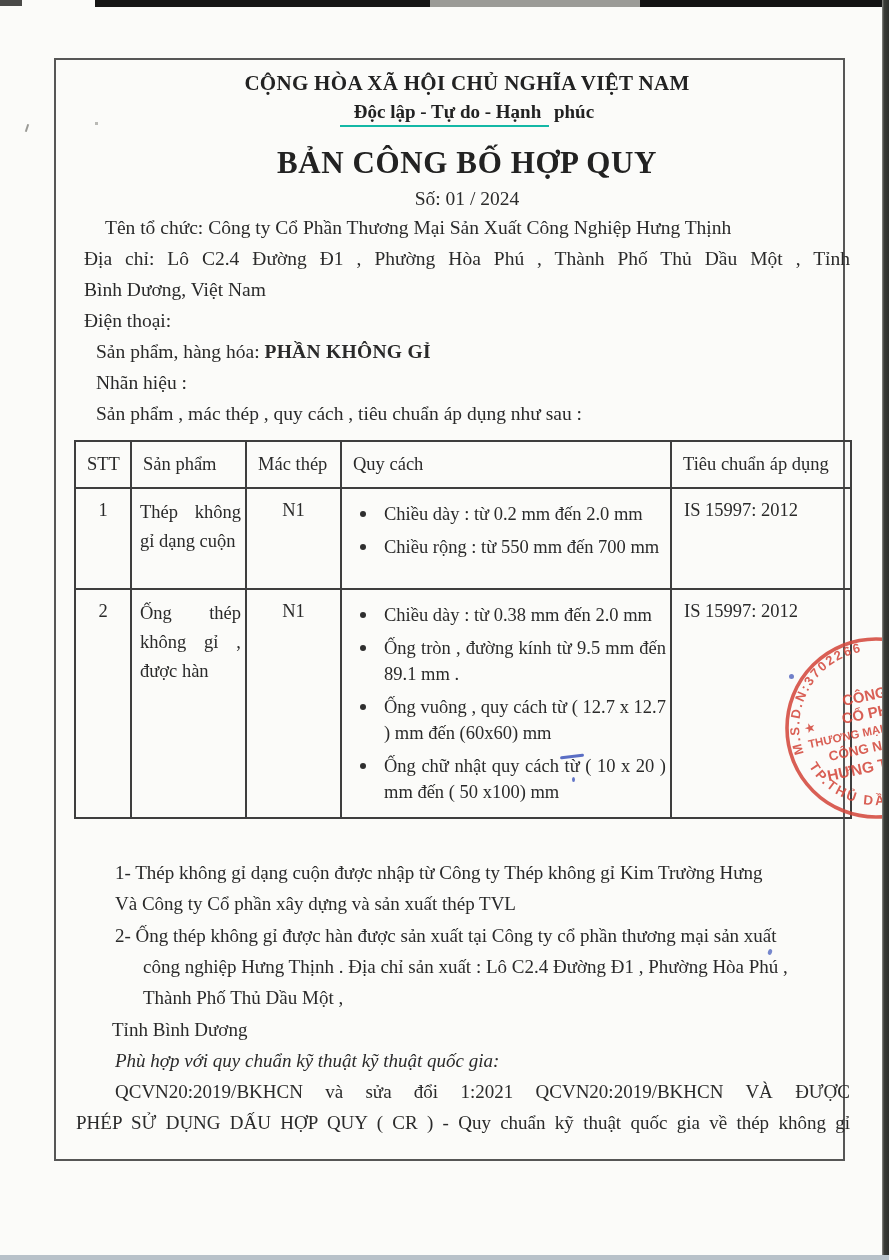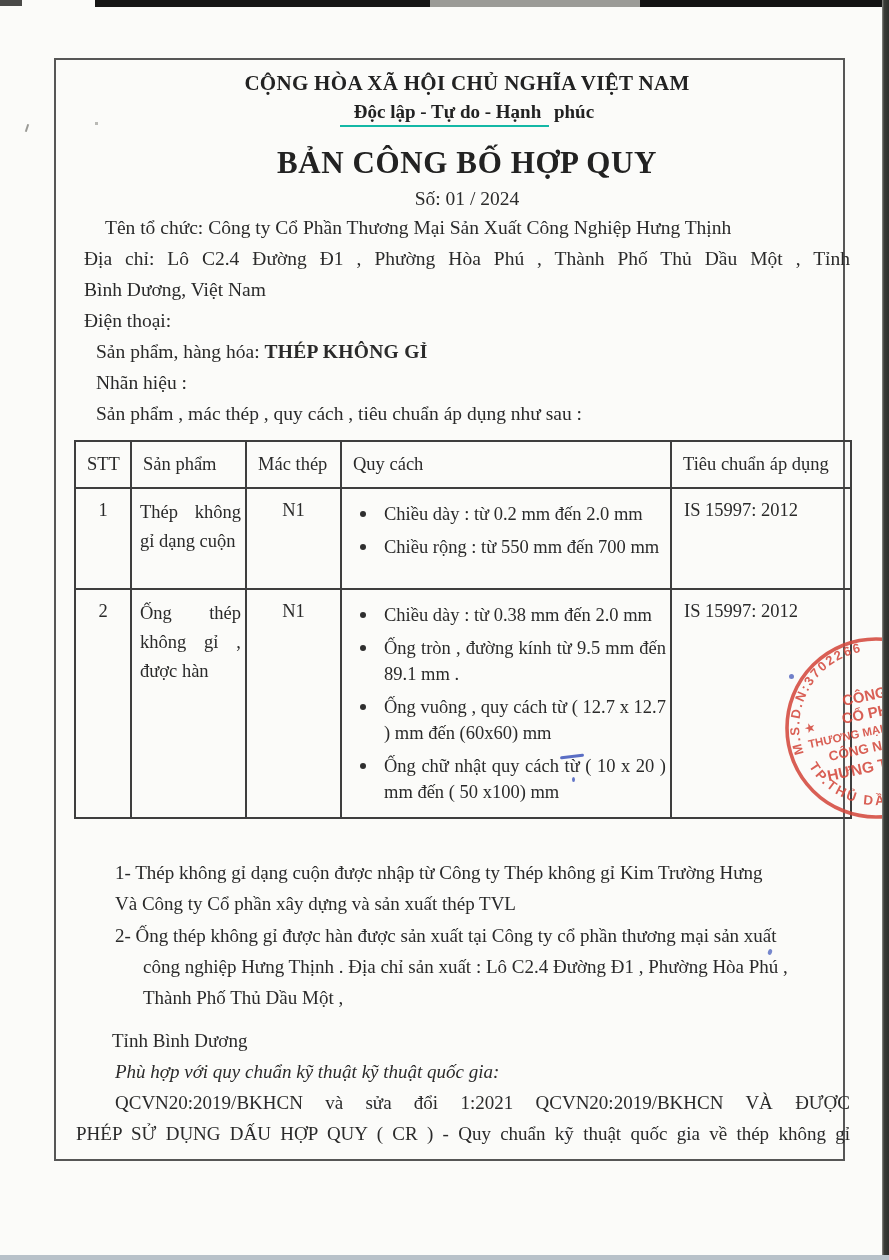--- a/index.html
+++ b/index.html
@@ -95,7 +95,7 @@
   <p class="body-line stretch">Địa chỉ: Lô C2.4 Đường Đ1 , Phường Hòa Phú , Thành Phố Thủ Dầu Một , Tỉnh</p>
   <p class="body-line">Bình Dương, Việt Nam</p>
   <p class="body-line p-phone">Điện thoại:</p>
-  <p class="body-line p-product"><span>Sản phẩm, hàng hóa: </span><b>THÉP KHÔNG GỈ</b></p>
+  <p class="body-line p-product"><span>Sản phẩm, hàng hóa: </span><b>PHẦN KHÔNG GỈ</b></p>
   <p class="body-line p-brand">Nhãn hiệu :</p>
   <p class="body-line p-intro">Sản phẩm , mác thép , quy cách , tiêu chuẩn áp dụng như sau :</p>
 

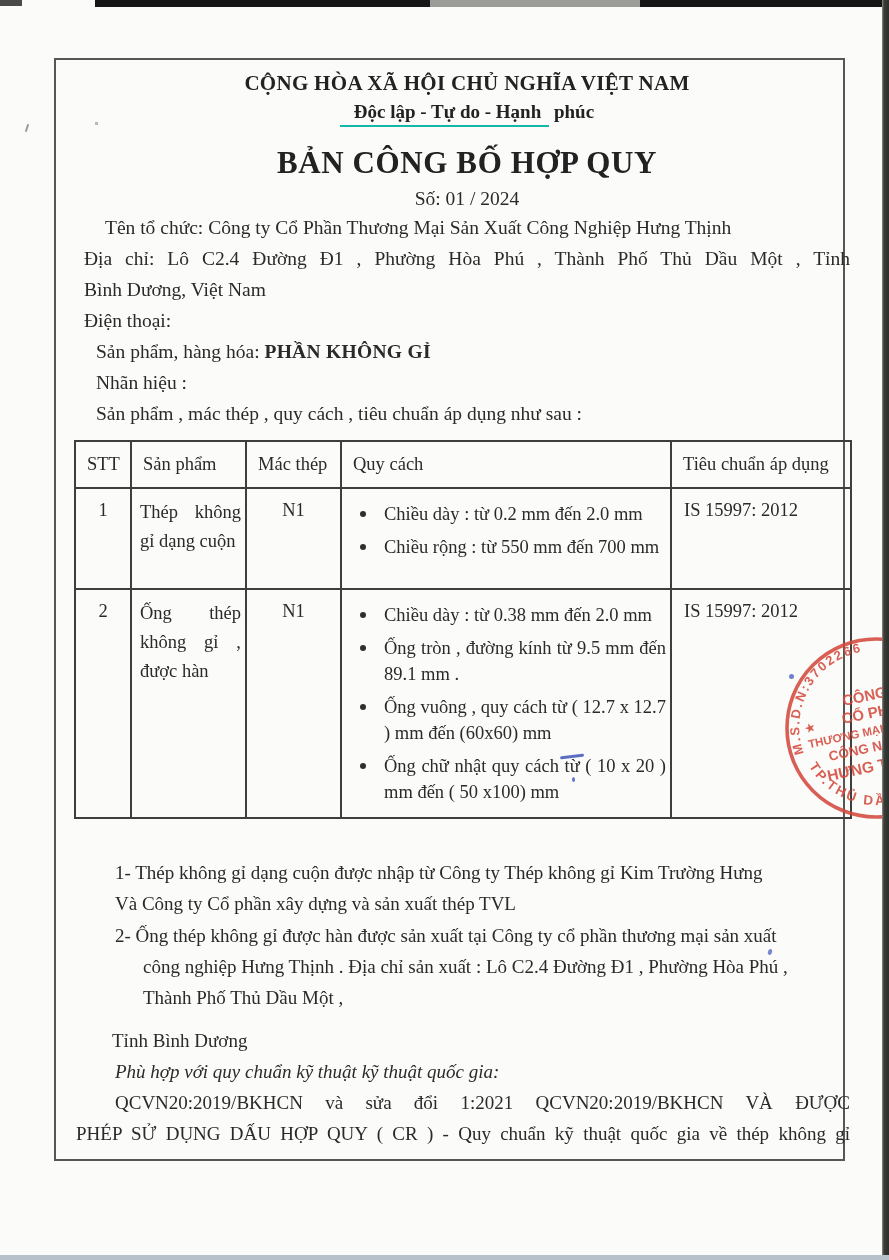--- a/index.html
+++ b/index.html
@@ -64,7 +64,7 @@
   .n1{margin-top:38px;margin-left:31px;}
   .n2{margin-top:1px;margin-left:31px;}
   .n2-cont{margin-left:59px;}
-  .province{margin-left:28px;margin-top:12px;}
+  .province{margin-left:28px;margin-top:1px;}
   .conf-intro{margin-left:31px;font-style:italic;}
   .conf-1{margin-left:31px;width:735px;text-align:justify;text-align-last:justify;}
   .conf-2{margin-left:-8px;width:774px;text-align:justify;text-align-last:justify;}

